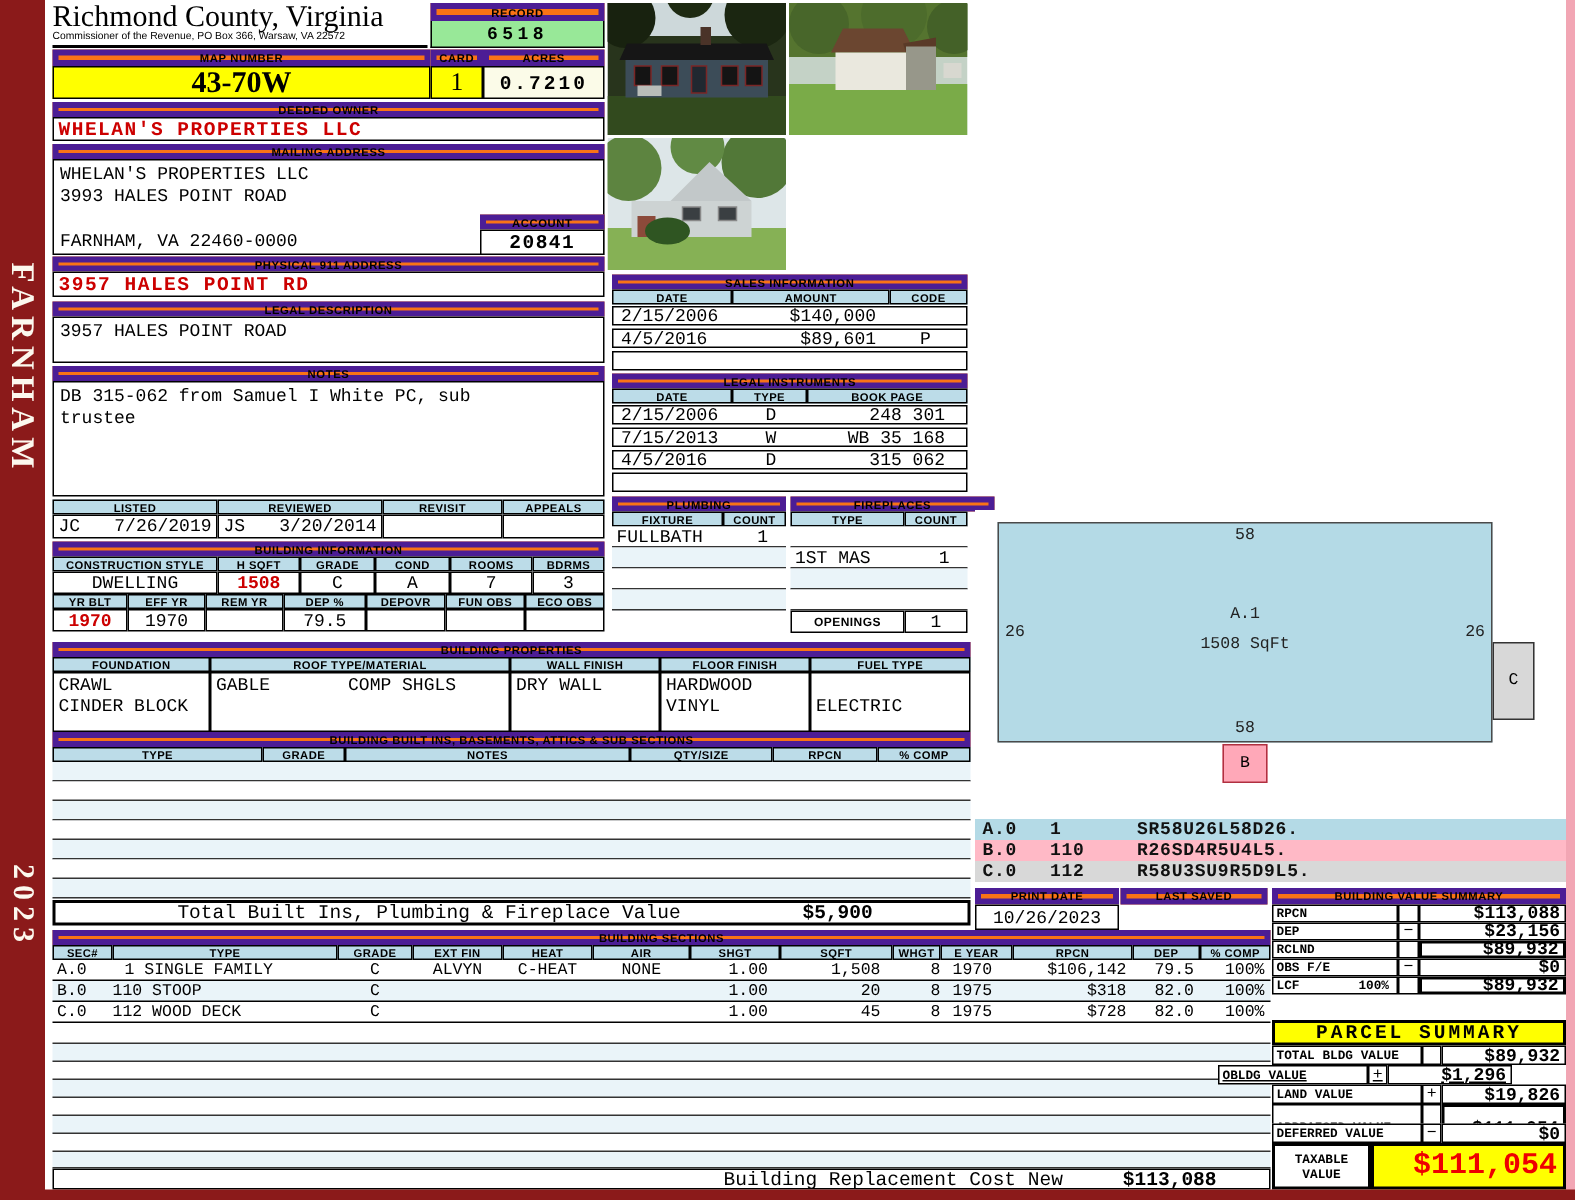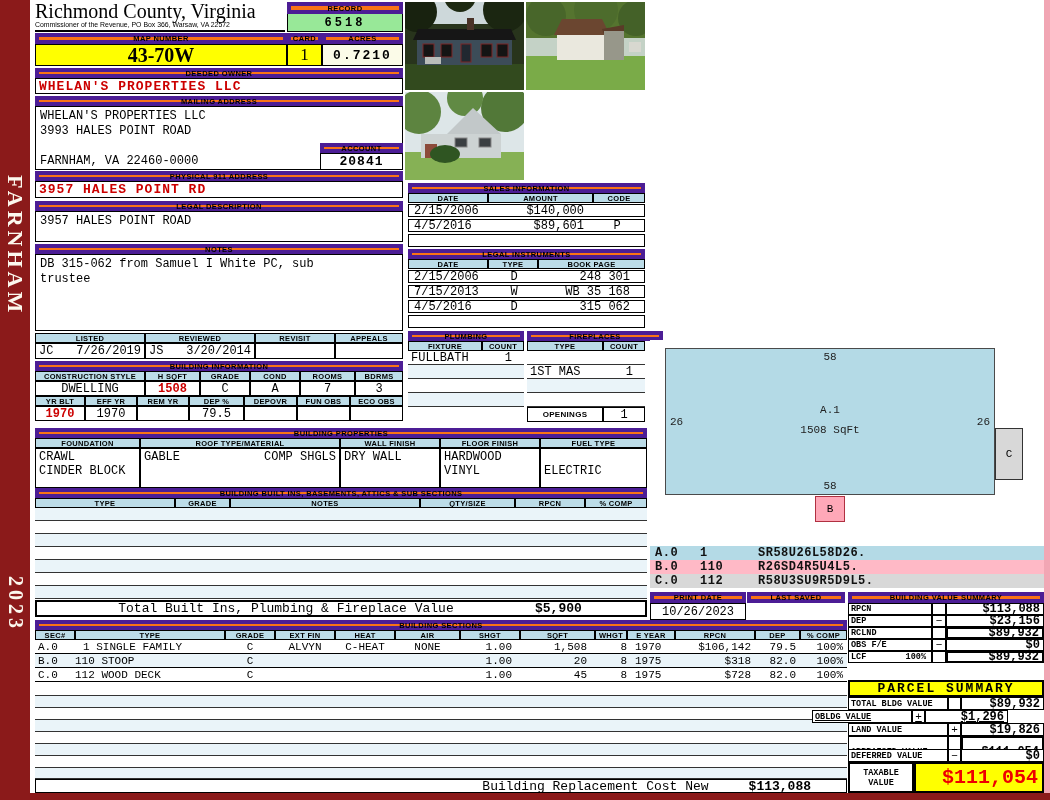--- a/index.html
+++ b/index.html
@@ -150,7 +150,7 @@
     <div class="vc" style="width:105px;align-items:flex-start;padding:1px 3px;">
       <div><div>CRAWL</div><div>CINDER BLOCK</div></div>
     </div>
-    <div class="vc" style="width:200px;align-items:flex-start;padding:1px 3px;justify-content:space-between;">
+    <div class="vc" style="width:200px;align-items:flex-start;padding:1px 3px;">
       <span>GABLE</span><span style="margin-left:52px;">COMP SHGLS</span>
     </div>
     <div class="vc" style="width:100px;align-items:flex-start;padding:1px 3px;">DRY WALL</div>

